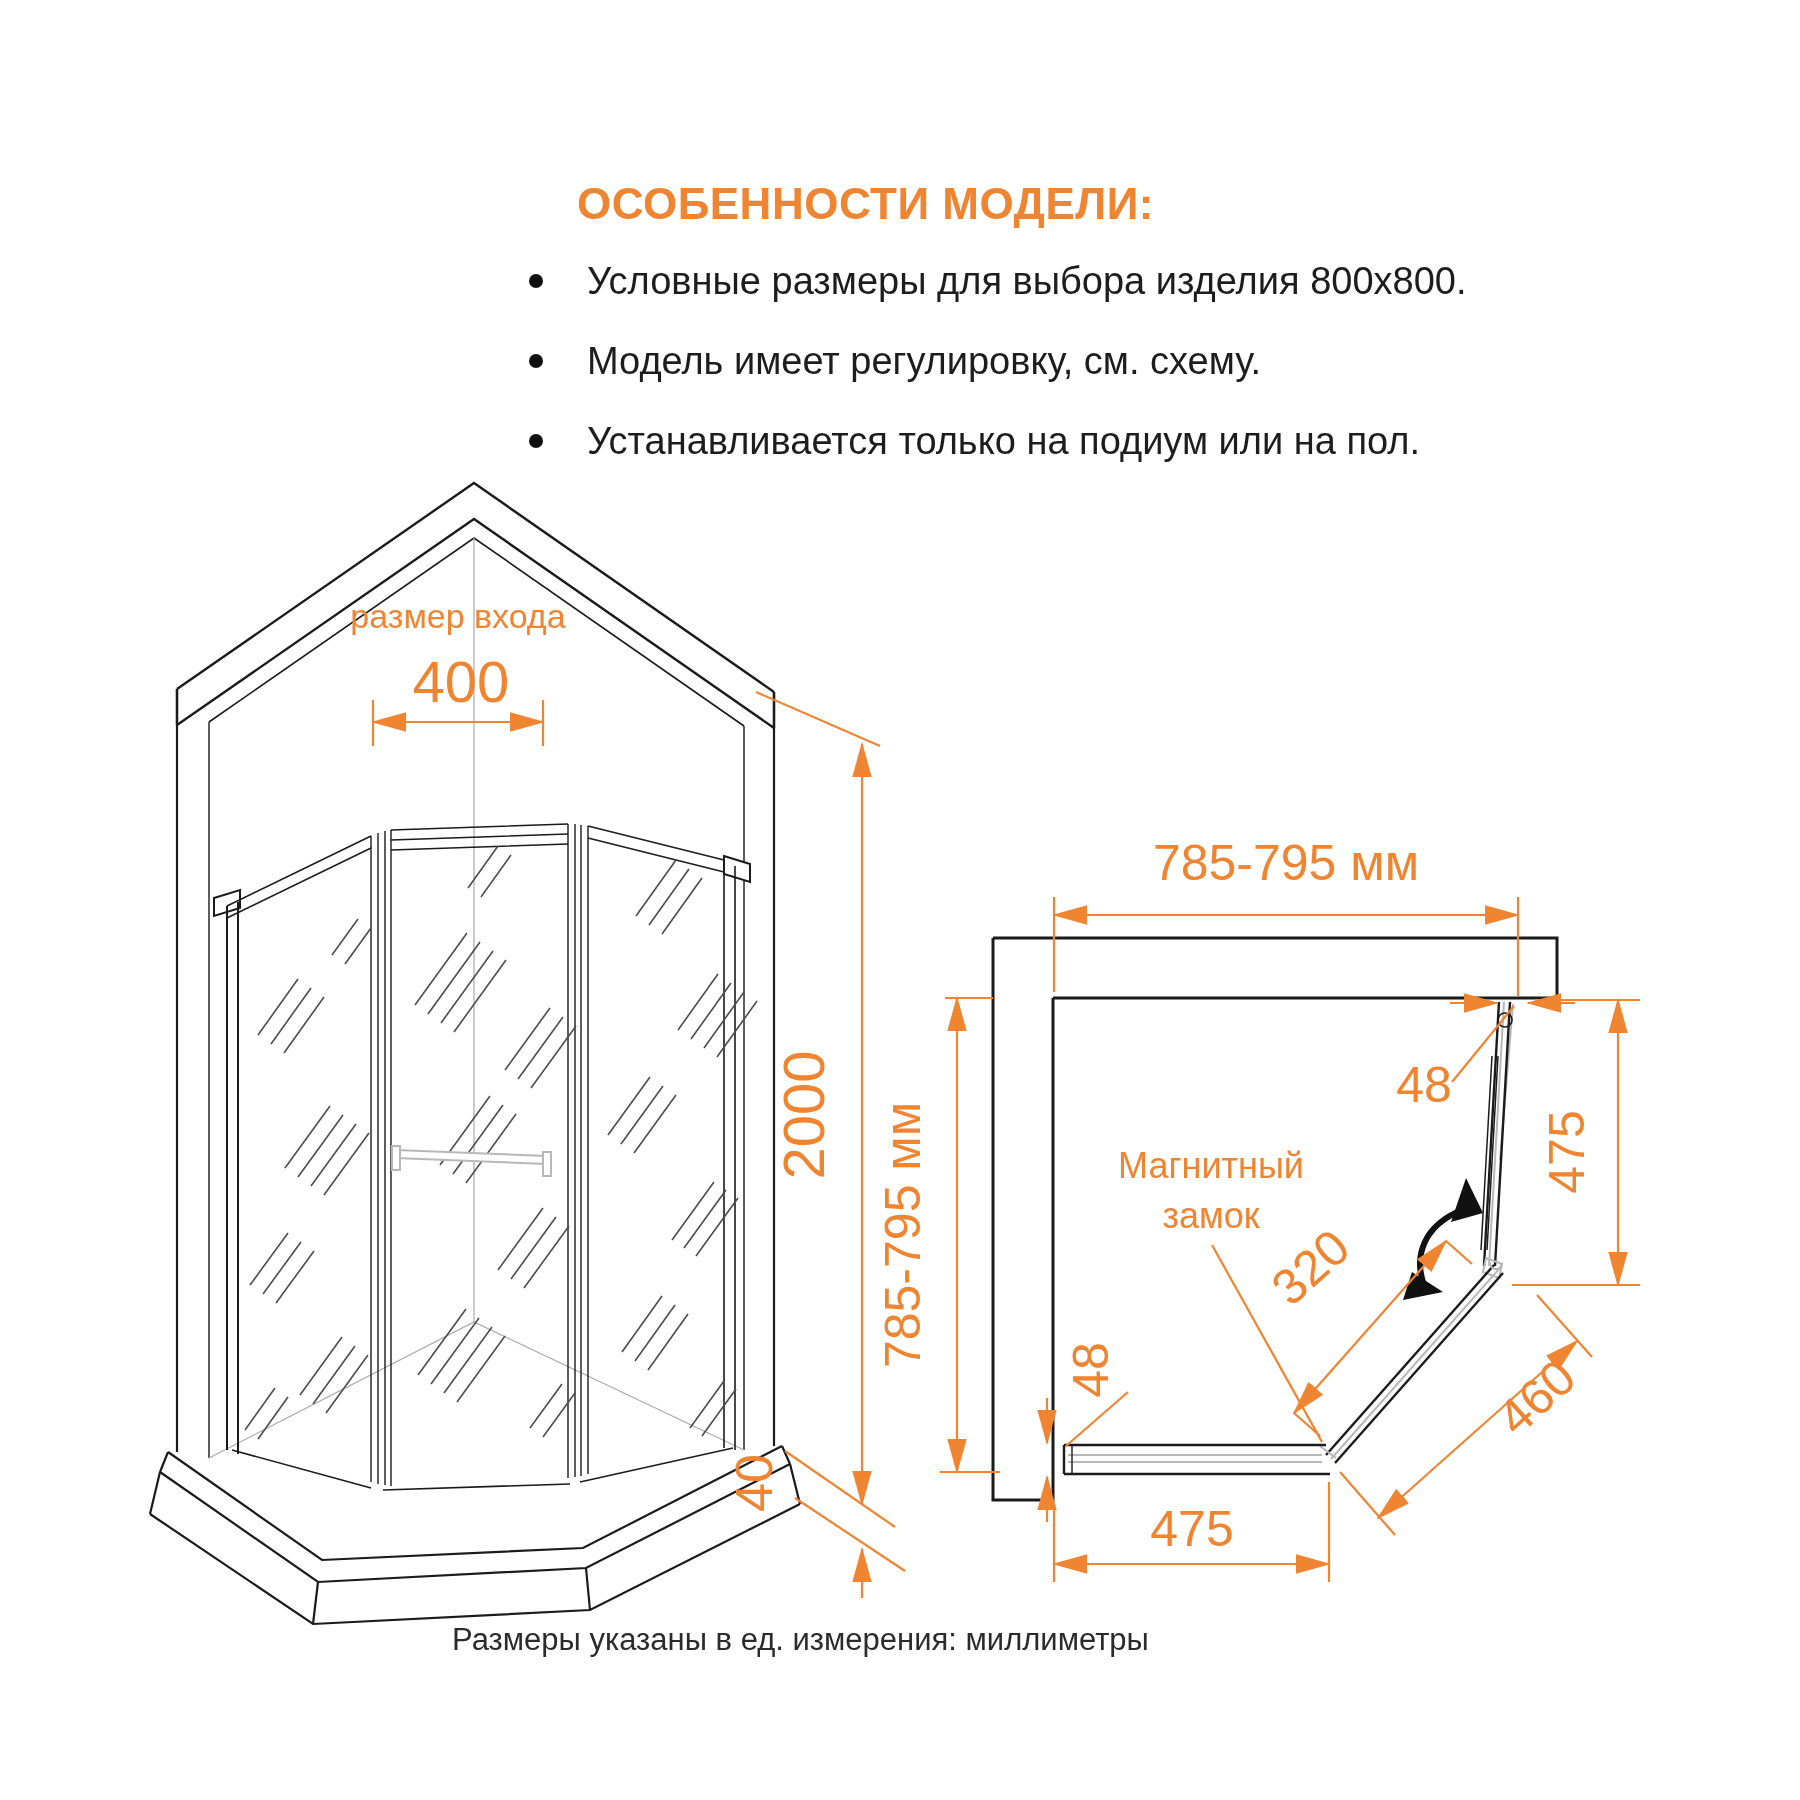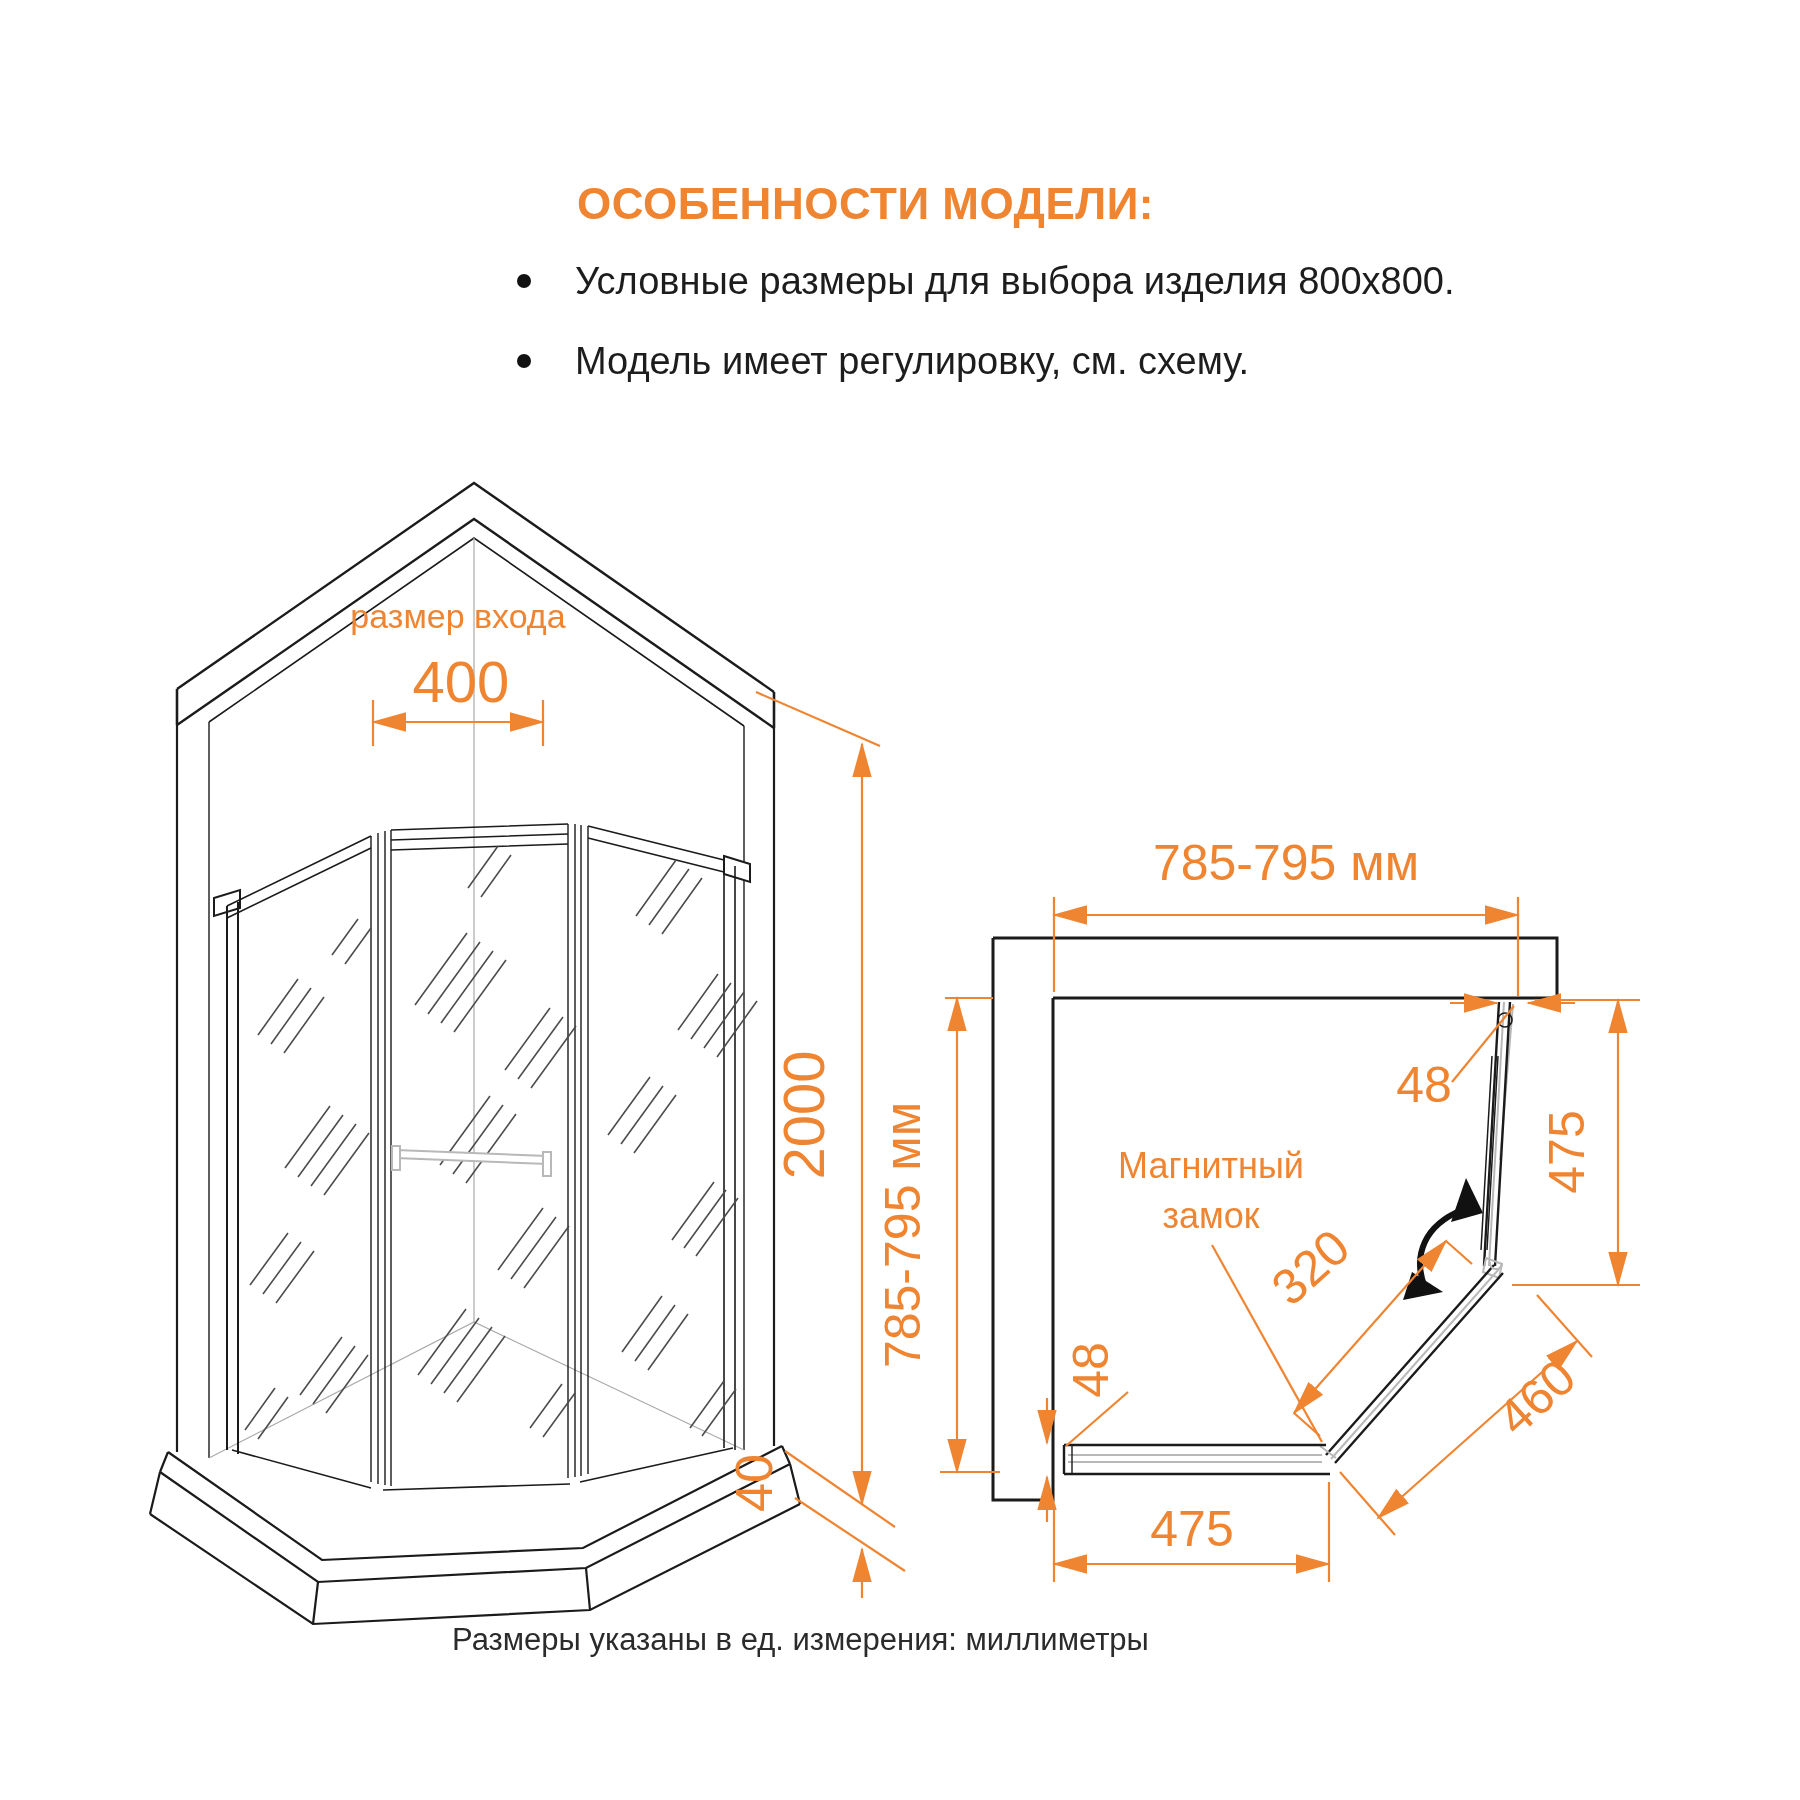--- a/index.html
+++ b/index.html
@@ -7,7 +7,7 @@
           font-family:"Liberation Sans", sans-serif;padding-left:32px;}
   .features{position:absolute;left:505px;top:178px;width:1100px;}
   .features h1{margin:0 0 28px 72px;font-size:44px;line-height:52px;font-weight:bold;color:#EF8431;letter-spacing:.5px;}
-  .features ul{list-style:none;margin:4px;padding:0;text-align:center;}
+  .features ul{list-style:none;margin:16px;padding:0;text-align:center;}
   .features li{display:flex;align-items:flex-start;margin-bottom:34px;font-size:38px;line-height:46px;color:#1d1d1d;}
   .features li .dot{width:14px;height:14px;border-radius:50%;background:#111;margin:16px 44px 0 8px;flex:0 0 auto;}
   .footer-note{position:absolute;left:452px;top:1622px;font-size:31px;color:#2b2b2b;}

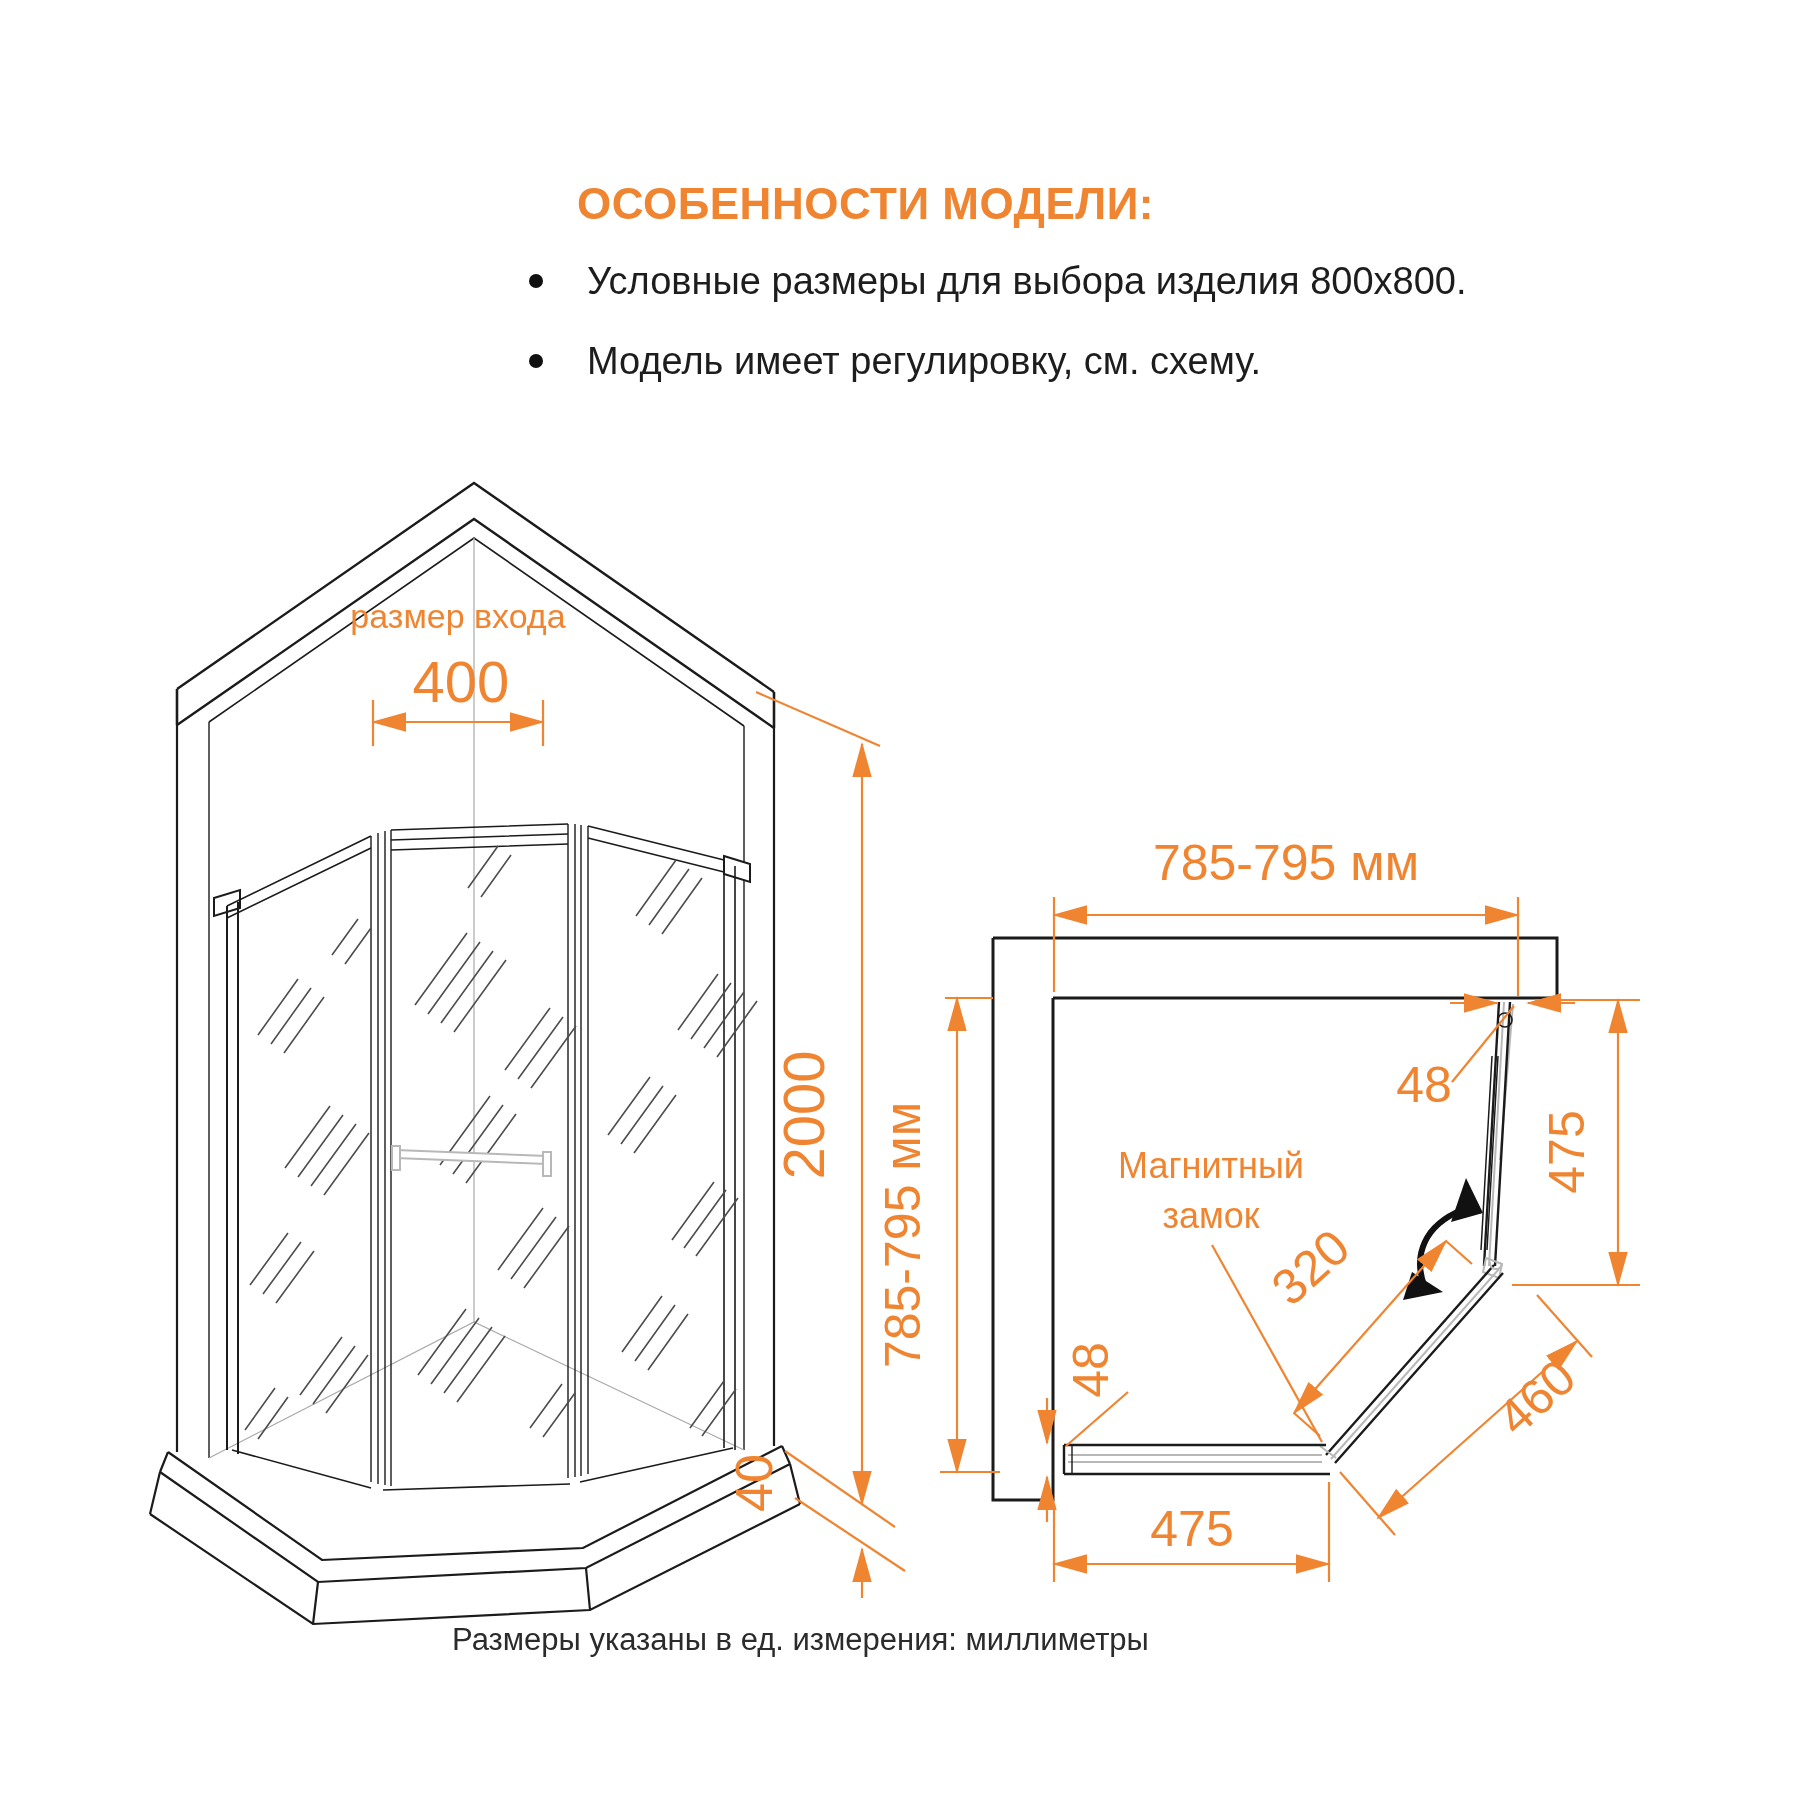--- a/index.html
+++ b/index.html
@@ -35,6 +35,10 @@
           <span class="dot"></span>
           <span>Модель имеет регулировку, см. схему.</span>
         </li>
+      <li>
+          <span class="dot"></span>
+          <span>Устанавливается только на подиум или на пол.</span>
+        </li>
     </ul>
   </div>
 

